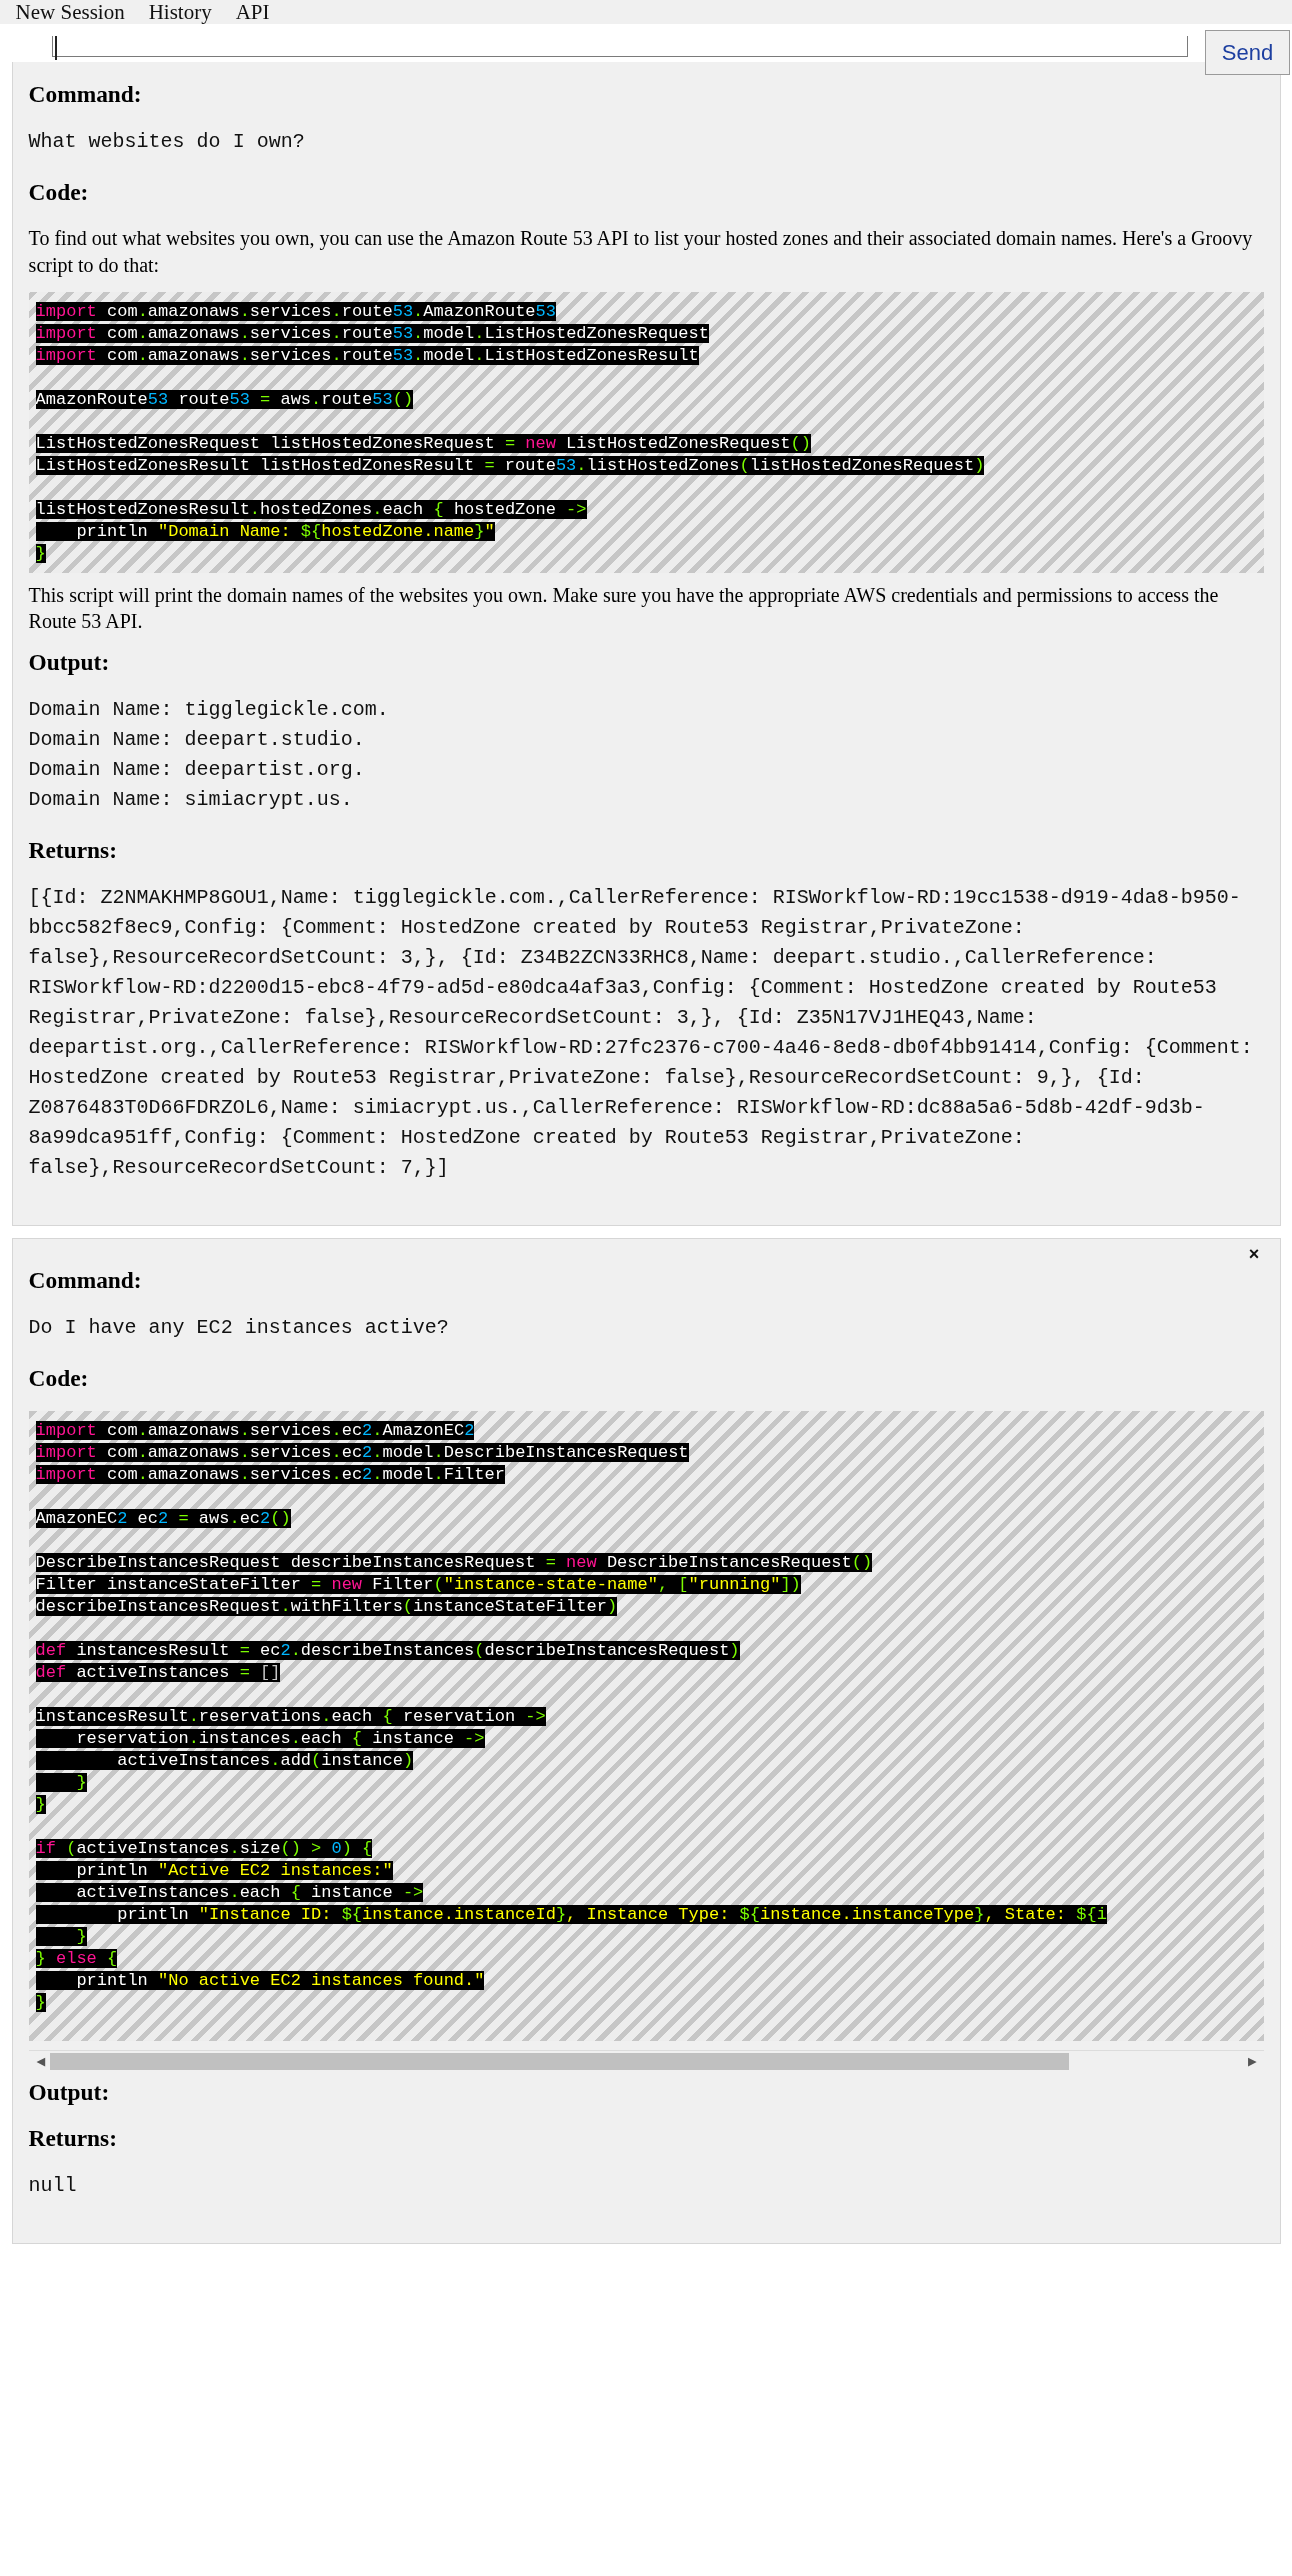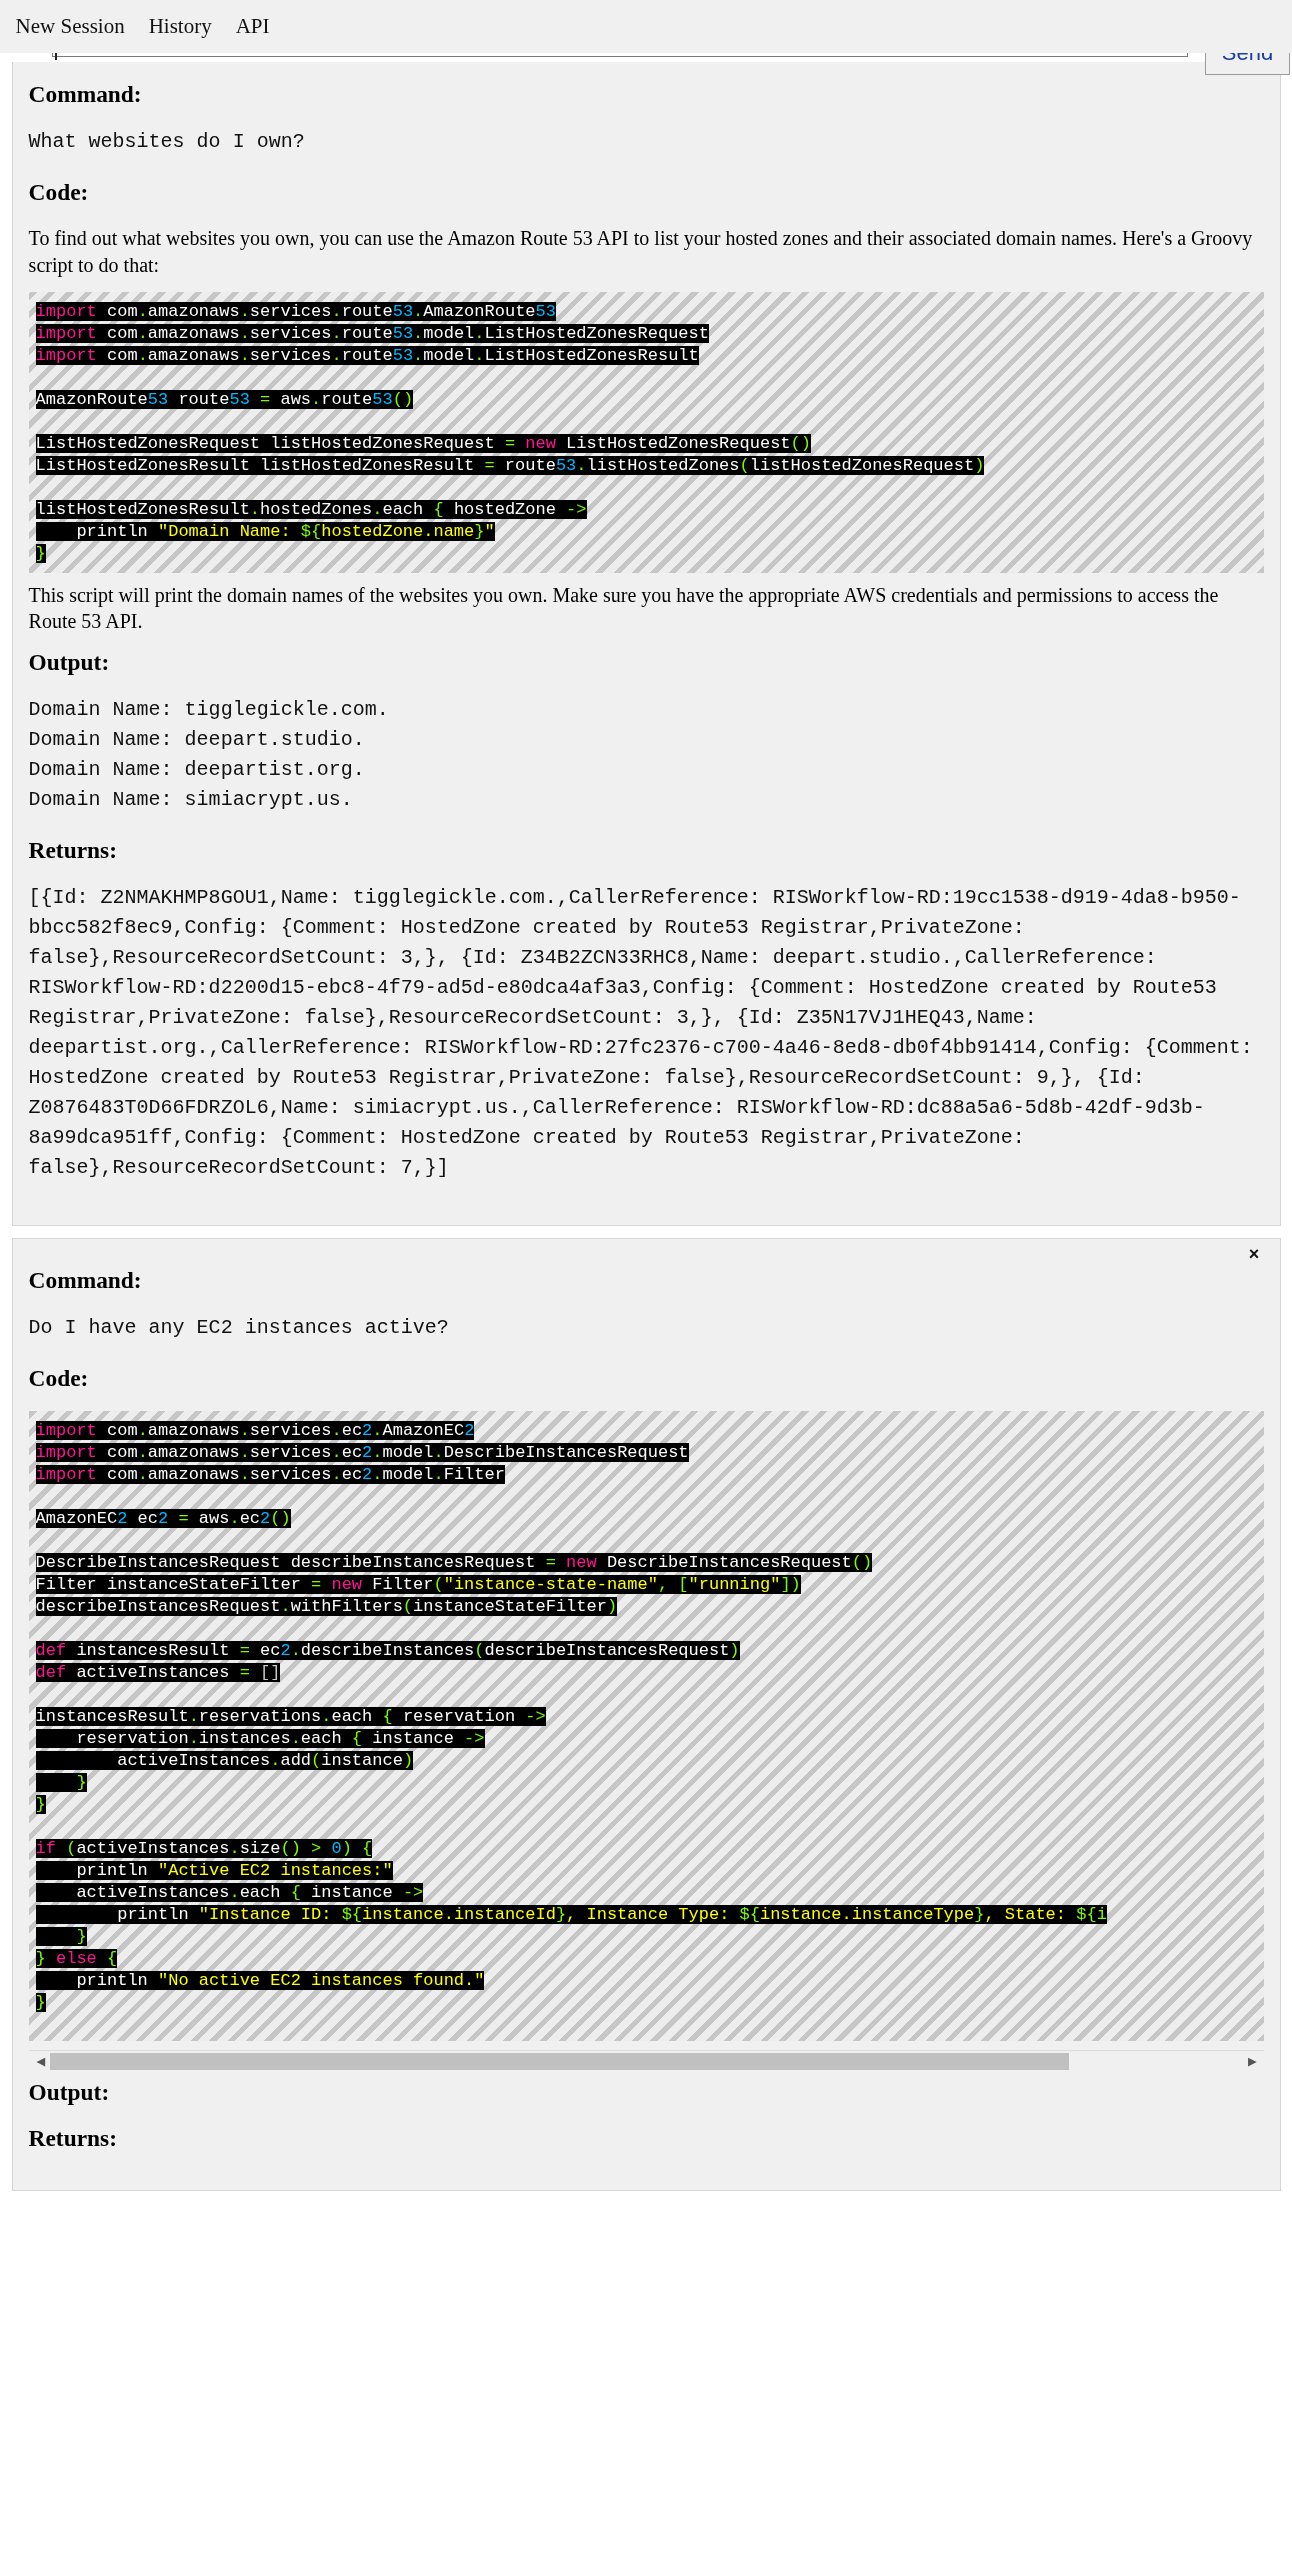--- a/index.html
+++ b/index.html
@@ -12,7 +12,7 @@
 
   
   .menubar {
-    position: absolute; top: 0; left: 0; width: 1293px; height: 53px;
+    position: absolute; top: 0; left: 0; width: 1293px; height: 24px;
     background: #f0f0f0;
     display: flex; align-items: center;
     padding-left: 15.6px;

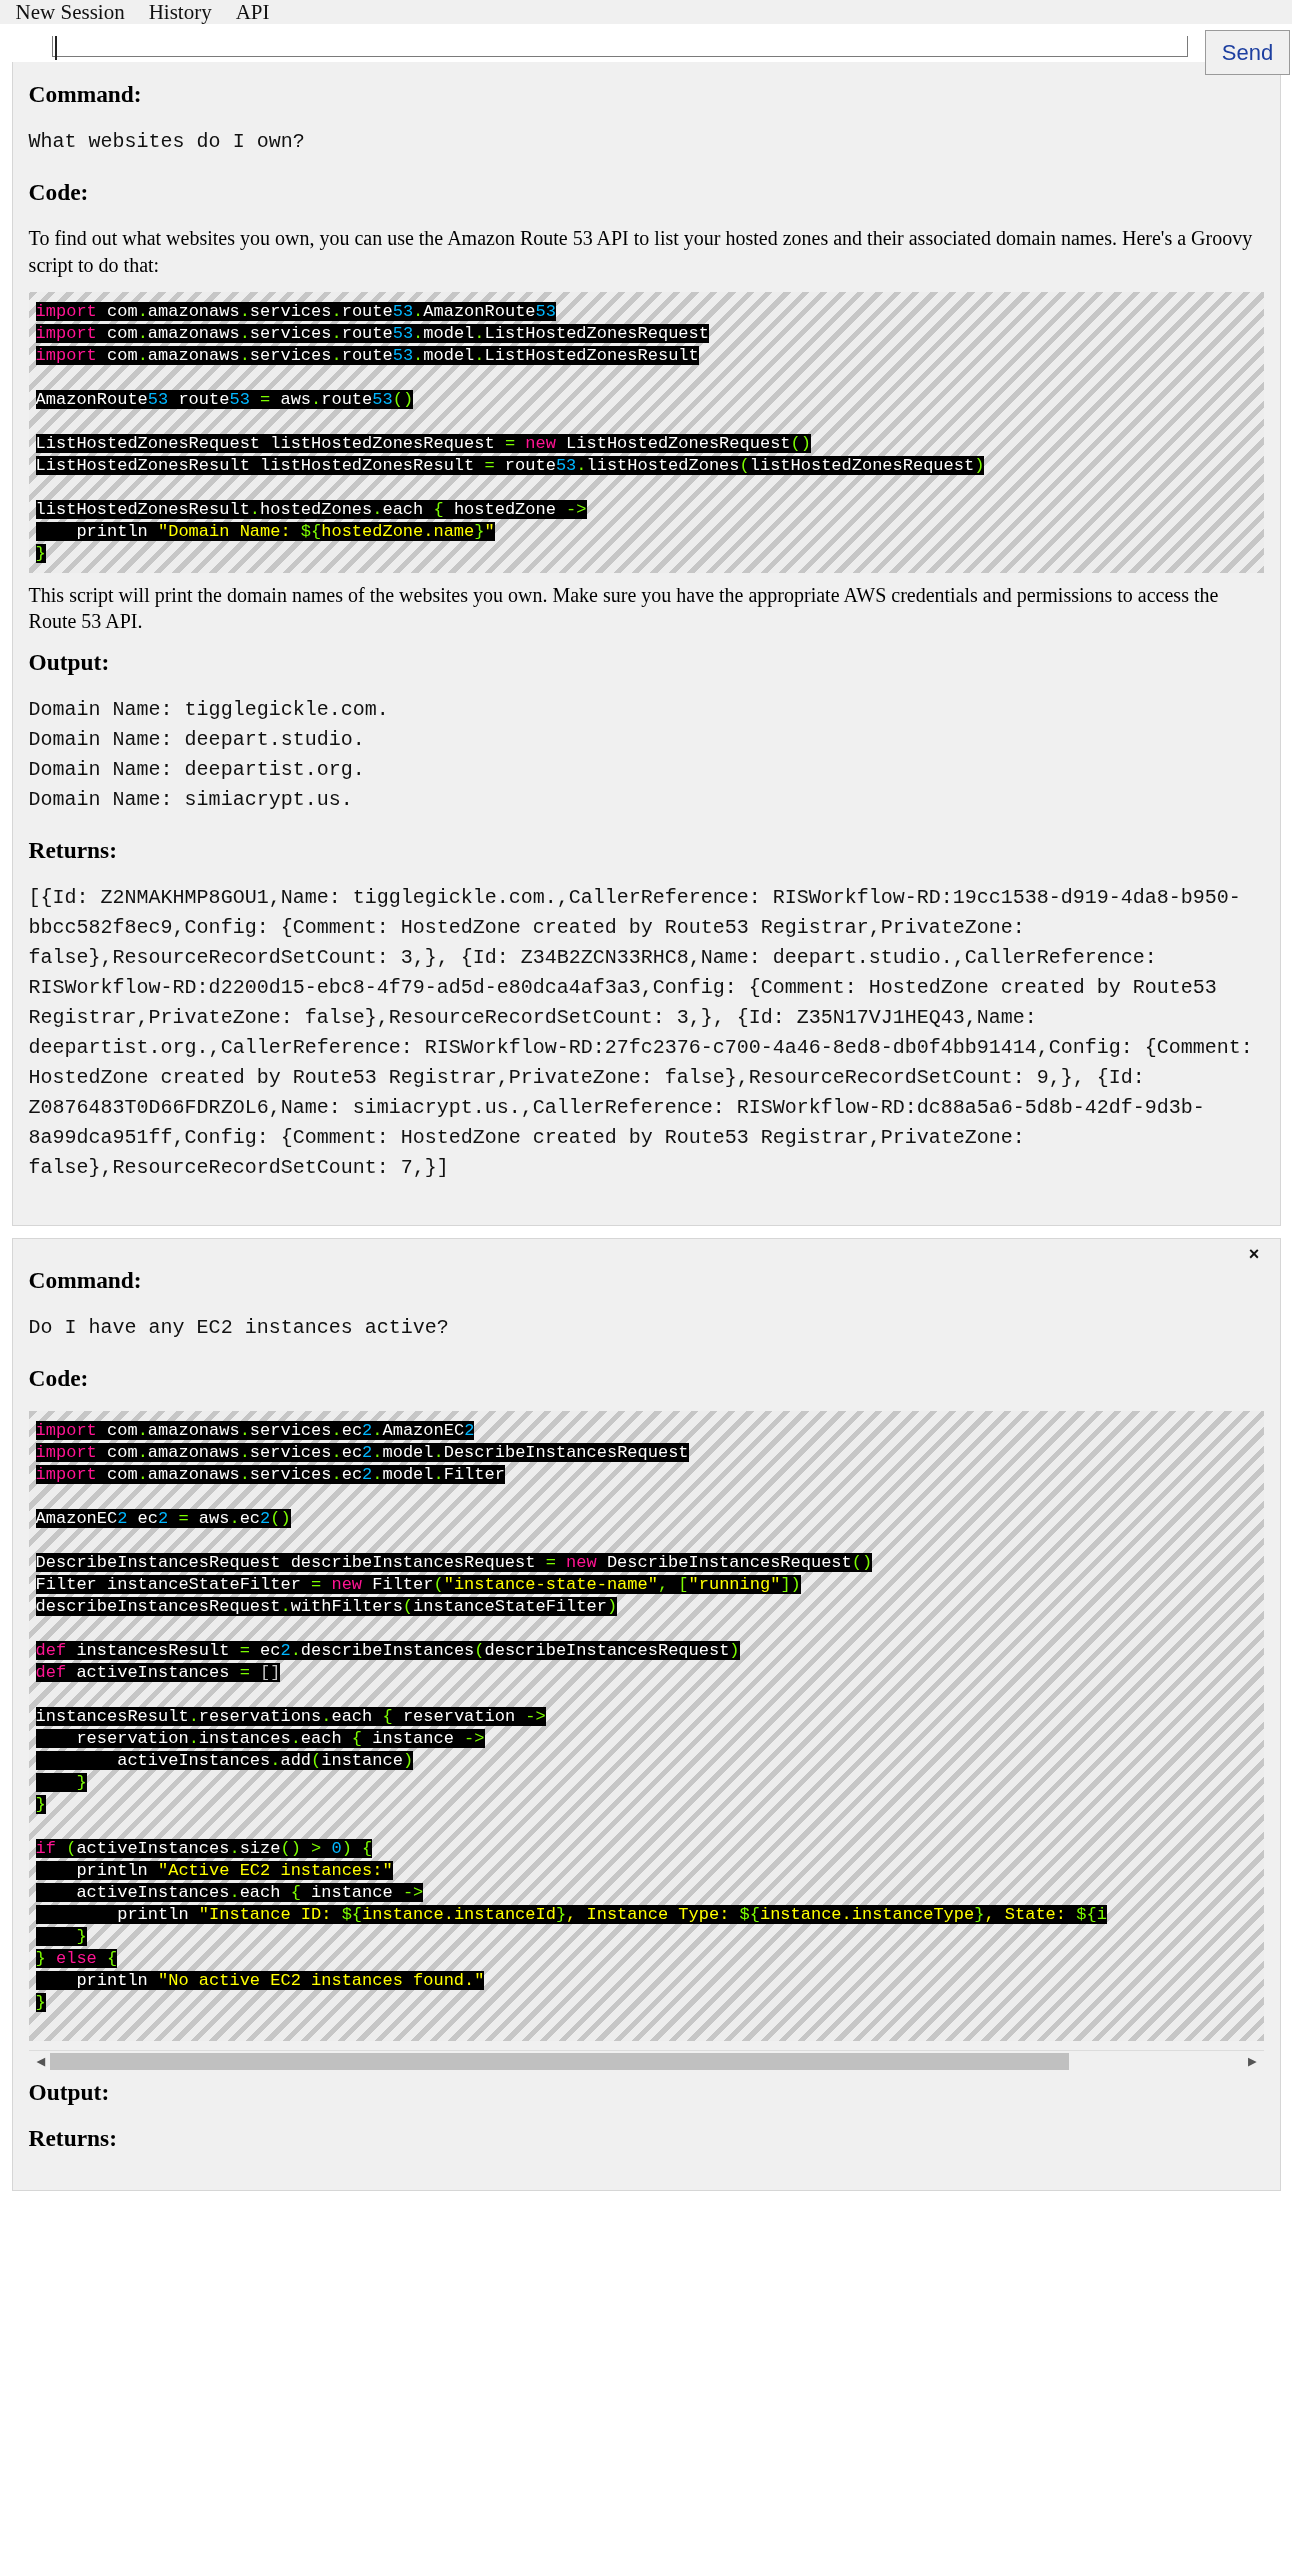--- a/index.html
+++ b/index.html
@@ -205,6 +205,7 @@
       <h3 class="section">Output:</h3>
 
       <h3 class="section">Returns:</h3>
+      <div class="mono">null</div>
 
     </div>
   </div>

